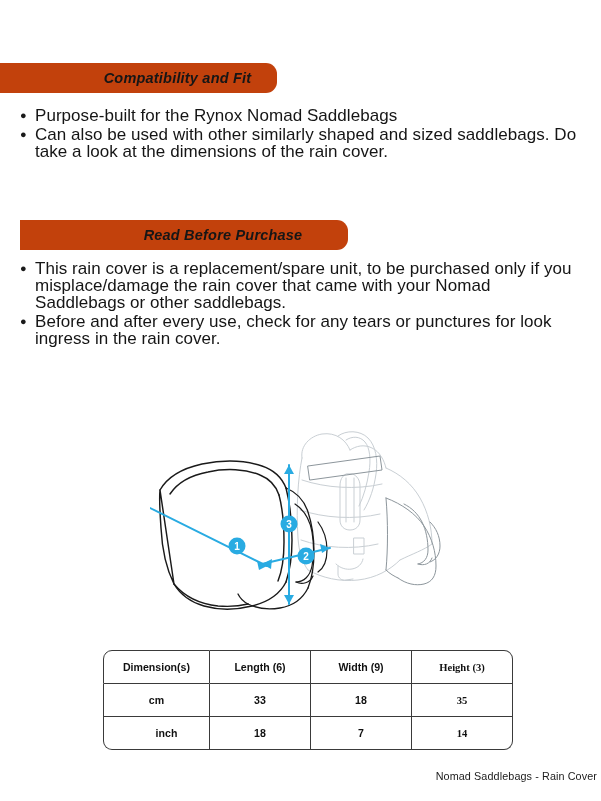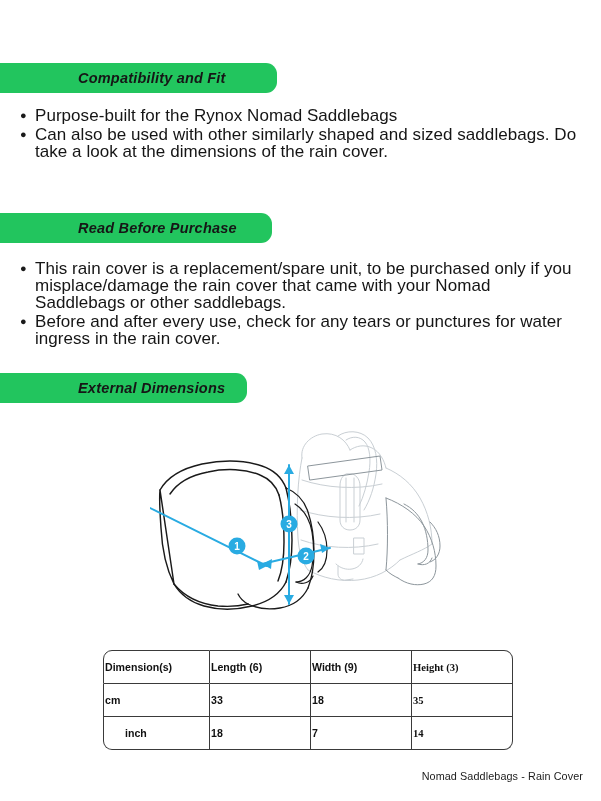--- a/index.html
+++ b/index.html
@@ -26,11 +26,12 @@
     position: absolute;
     left: 0;
     height: 30px;
-    background: #22c55e;
+    background: #c2410c;
     border-top-right-radius: 11px;
     border-bottom-right-radius: 11px;
     display: flex;
     align-items: center;
+    justify-content: center;
   }
   .banner-label {
     font-style: italic;

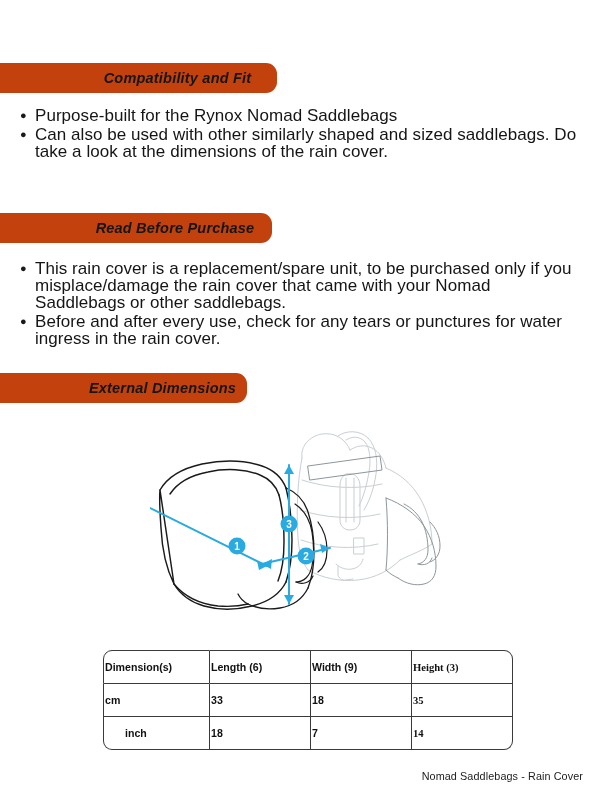--- a/index.html
+++ b/index.html
@@ -160,7 +160,7 @@
     </div>
   </div>
 
-  <div class="banner" style="top:213px; width:272px;">
+  <div class="banner" style="top:220px; width:328px;margin-left:20px;">
     <span class="banner-label">Read Before Purchase</span>
   </div>
 

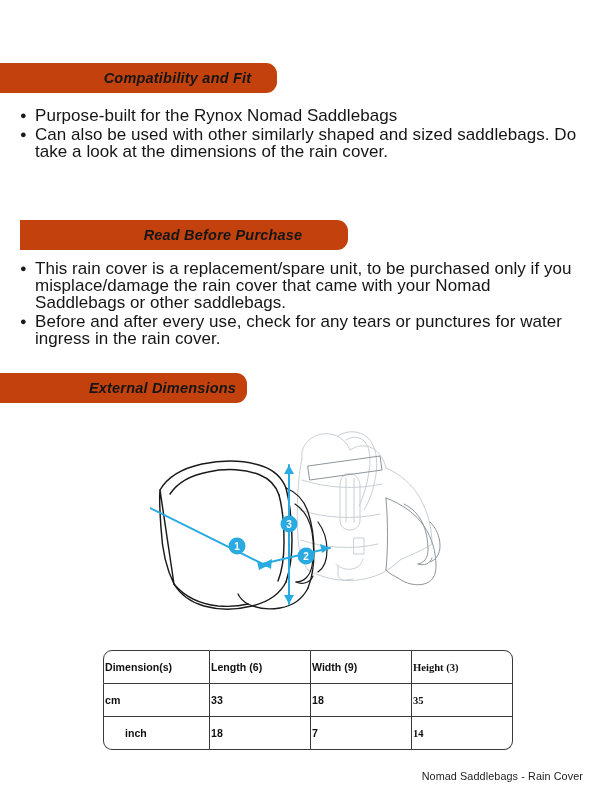--- a/index.html
+++ b/index.html
@@ -171,7 +171,7 @@
     </div>
     <div class="bullet-row">
       <span class="bullet-dot">●</span>
-      <span class="bullet-text">Before and after every use, check for any tears or punctures for water ingress in the rain cover.</span>
+      <span class="bullet-text">Before and after every use, check for any tears or punctures for look ingress in the rain cover.</span>
     </div>
   </div>
 

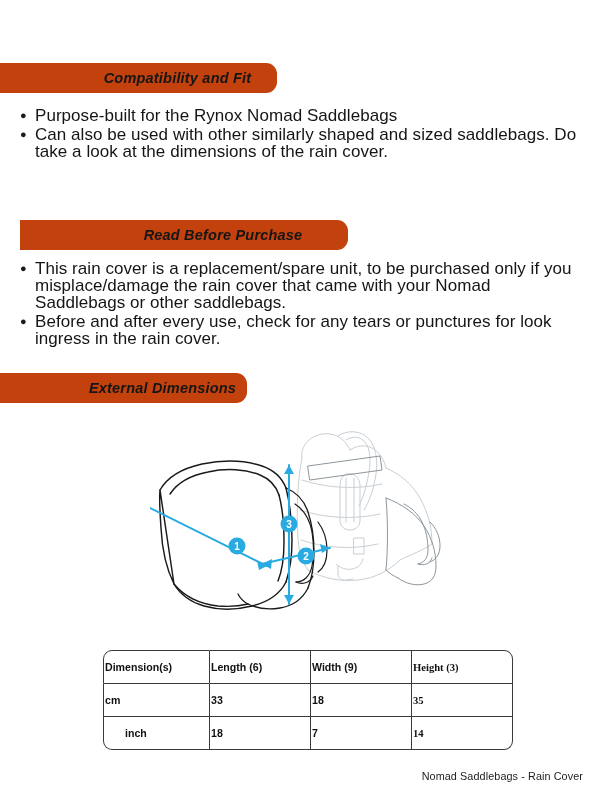--- a/index.html
+++ b/index.html
@@ -175,9 +175,6 @@
     </div>
   </div>
 
-  <div class="banner" style="top:373px; width:247px;">
-    <span class="banner-label">External Dimensions</span>
-  </div>
 
   <div class="illustration">
     <svg width="320" height="225" viewBox="0 0 320 225" xmlns="http://www.w3.org/2000/svg">

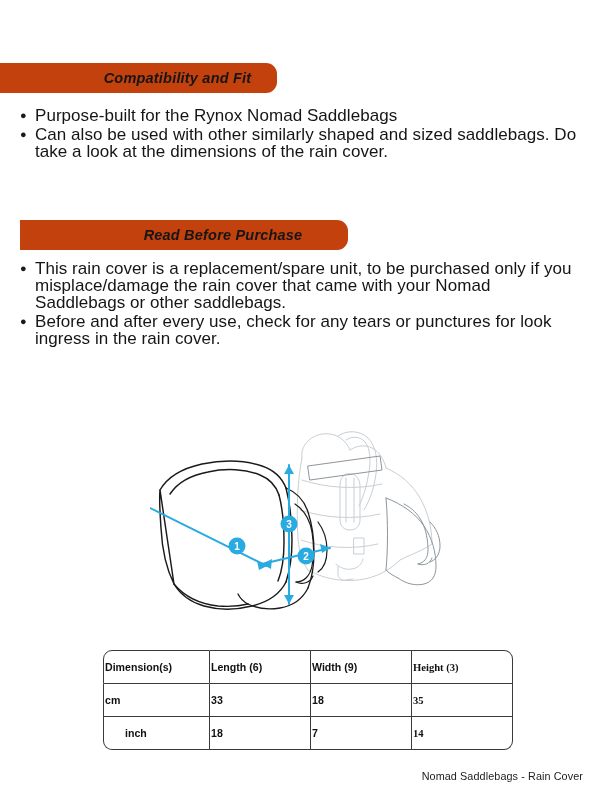--- a/index.html
+++ b/index.html
@@ -99,7 +99,7 @@
     border-right: 1.3px solid #3a3a3a;
     border-bottom: 1.3px solid #3a3a3a;
     height: 30px;
-    text-align: left;
+    text-align: center;
     vertical-align: middle;
     font-size: 10.6px;
     font-weight: bold;

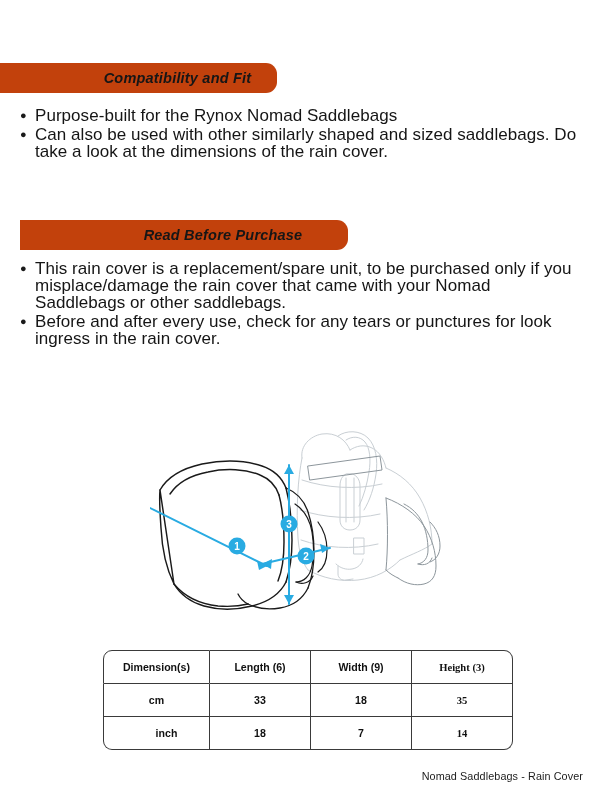--- a/index.html
+++ b/index.html
@@ -133,7 +133,7 @@
   
   .footer {
     position: absolute;
-    right: 18px;
+    right: 4px;
     top: 770px;
     font-size: 10.8px;
     color: #1c1c1c;

